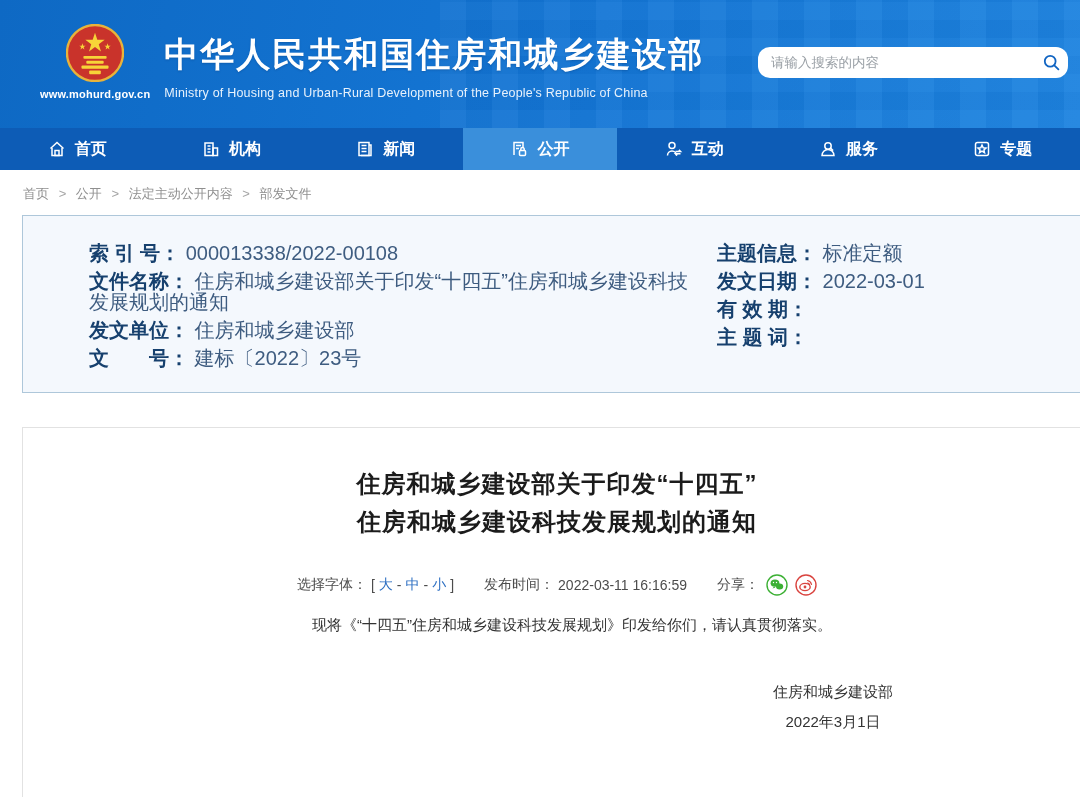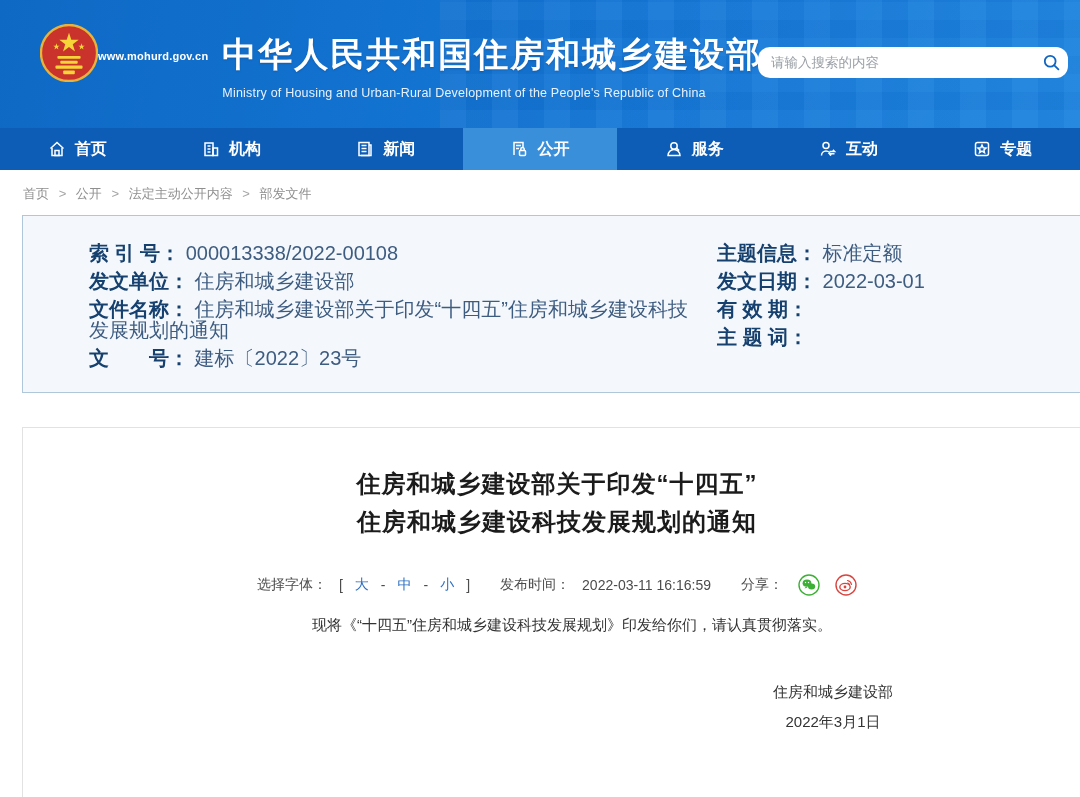--- a/index.html
+++ b/index.html
@@ -15,7 +15,7 @@
       repeating-linear-gradient(0deg, rgba(255,255,255,.04) 0 18px, rgba(0,30,80,.05) 18px 36px);
     opacity:.5; pointer-events:none; }
   .brand { position:absolute; left:40px; top:24px; display:flex; align-items:flex-start; z-index:2; }
-  .emblem-col { display:flex; align-items:center; margin-right:14px; }
+  .emblem-col { display:flex; flex-direction:column; align-items:center; margin-right:14px; }
   .emblem { width:58px; height:58px; }
   .site-url { color:#fff; font-size:11px; font-weight:bold; margin-top:6px; letter-spacing:.2px; }
   .titles { padding-top:8px; }

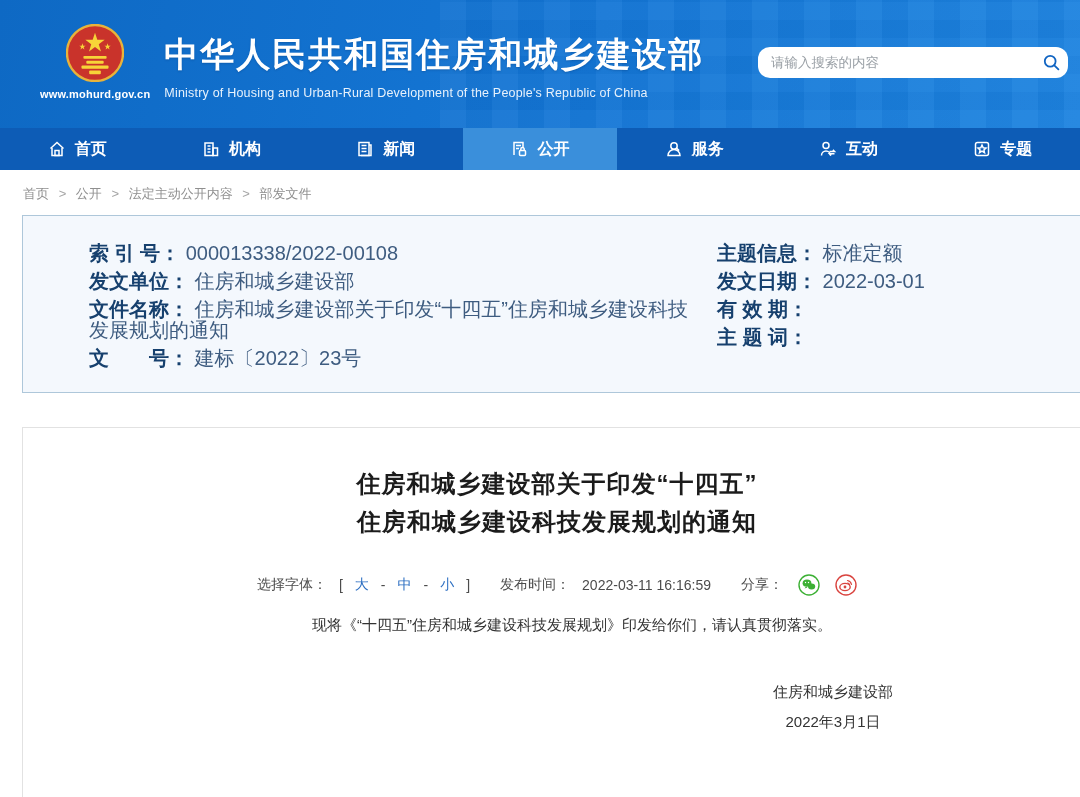--- a/index.html
+++ b/index.html
@@ -153,22 +153,22 @@
   <div class="nav-item">
     <span class="nav-icon">
       <svg width="18" height="18" viewBox="0 0 18 18" fill="none" stroke="#fff" stroke-width="1.5">
+        <circle cx="7" cy="5.5" r="3"></circle>
+          <path d="M2.5 15.5 a4.5 4.5 0 0 1 9 0"></path>
+        <path d="M10.5 11.5 h5 l-1.6 -1.6 M15.5 13.8 h-5 l1.6 1.6"></path>
+      </svg>
+      </span>
+    <span>互动</span>
+  </div>
+  <div class="nav-item">
+    <span class="nav-icon">
+      <svg width="18" height="18" viewBox="0 0 18 18" fill="none" stroke="#fff" stroke-width="1.5">
         <circle cx="9" cy="6" r="3.2"></circle>
           <path d="M3 15.5 a6 6 0 0 1 12 0 Z"></path>
           <path d="M11.5 8 l2.6 2.6"></path>
       </svg>
       </span>
     <span>服务</span>
-  </div>
-  <div class="nav-item">
-    <span class="nav-icon">
-      <svg width="18" height="18" viewBox="0 0 18 18" fill="none" stroke="#fff" stroke-width="1.5">
-        <circle cx="7" cy="5.5" r="3"></circle>
-          <path d="M2.5 15.5 a4.5 4.5 0 0 1 9 0"></path>
-        <path d="M10.5 11.5 h5 l-1.6 -1.6 M15.5 13.8 h-5 l1.6 1.6"></path>
-      </svg>
-      </span>
-    <span>互动</span>
   </div>
   <div class="nav-item">
     <span class="nav-icon">

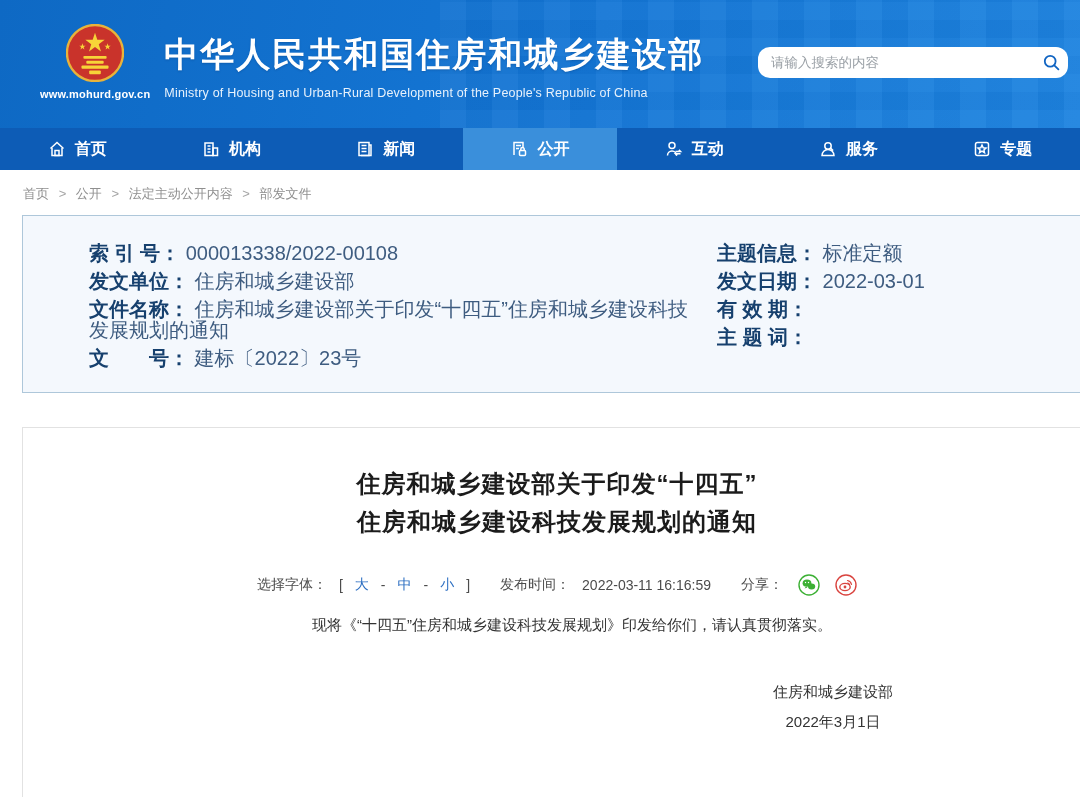--- a/index.html
+++ b/index.html
@@ -198,12 +198,12 @@
       <span class="info-value">000013338/2022-00108</span>
     </div>
     <div class="info-row">
+      <span class="info-label">文件名称：</span>
+      <span class="info-value">住房和城乡建设部关于印发“十四五”住房和城乡建设科技发展规划的通知</span>
+    </div>
+    <div class="info-row">
       <span class="info-label">发文单位：</span>
       <span class="info-value">住房和城乡建设部</span>
-    </div>
-    <div class="info-row">
-      <span class="info-label">文件名称：</span>
-      <span class="info-value">住房和城乡建设部关于印发“十四五”住房和城乡建设科技发展规划的通知</span>
     </div>
     <div class="info-row">
       <span class="info-label">文　　号：</span>

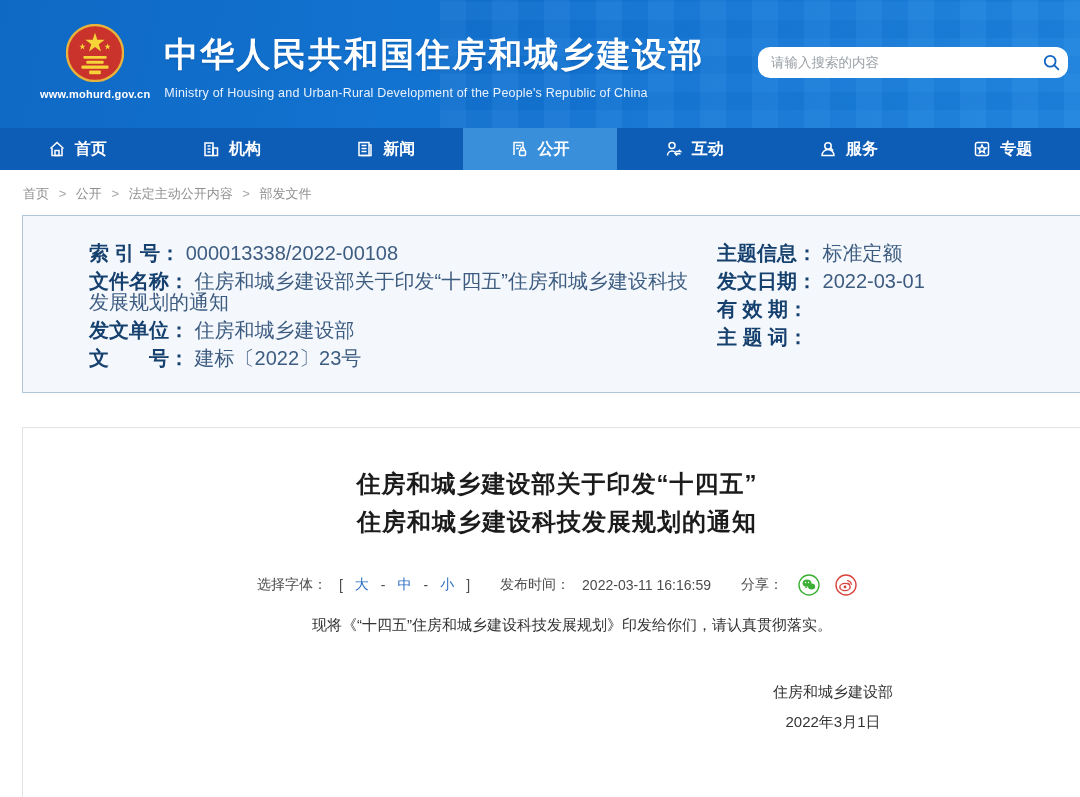--- a/index.html
+++ b/index.html
@@ -58,7 +58,7 @@
     line-height:38px; letter-spacing:1px; }
   .meta-row { margin-top:33px; display:flex; justify-content:center; align-items:center;
     font-size:14px; color:#4c4c4c; gap:6px; }
-  .meta-row .group { display:flex; align-items:center; gap:12px; }
+  .meta-row .group { display:flex; align-items:center; gap:4px; }
   .font-link { color:#2d6fc2; cursor:pointer; }
   .meta-spacer { width:18px; }
   .share-icon { width:22px; height:22px; margin-left:3px; cursor:pointer; display:flex; }

